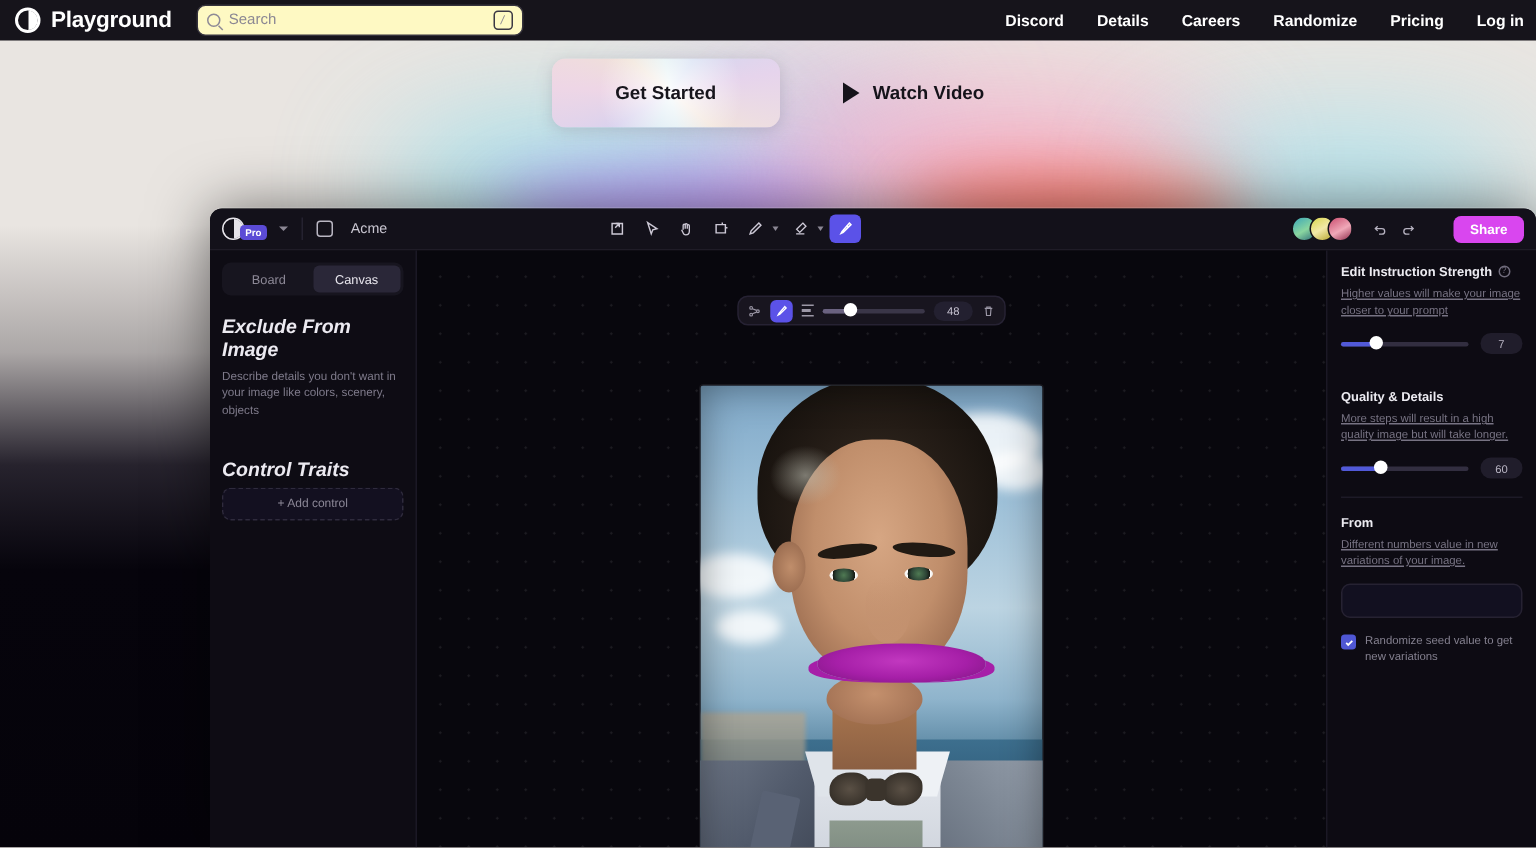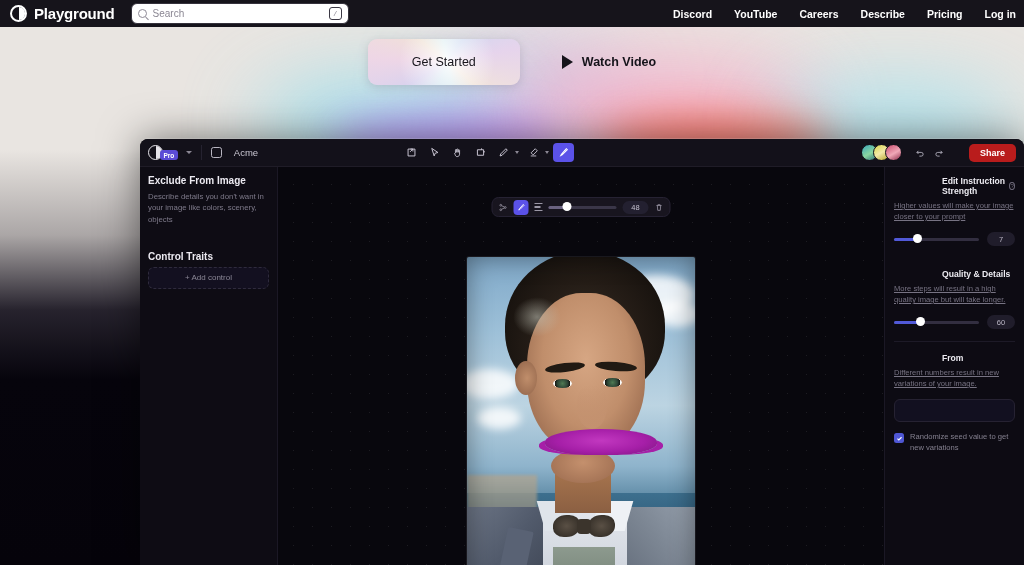--- a/index.html
+++ b/index.html
@@ -63,7 +63,7 @@
   .searchbox {
     margin-left: 16px; width: 218px; height: 21px;
     border: 1px solid #35323c; border-radius: 6px;
-    background: #ffffff;
+    background: #fef9c3;
     display: flex; align-items: center; padding: 0 6px; gap: 6px;
   }
   .search-ico { width: 9px; height: 9px; border: 1.3px solid #8e8a96; border-radius: 50%; position: relative; flex: none;}

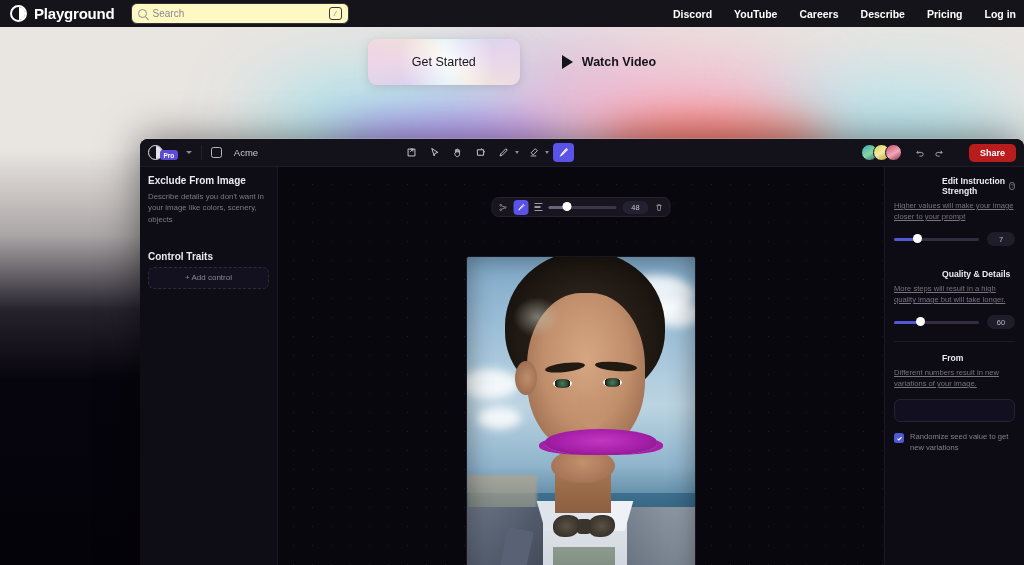--- a/index.html
+++ b/index.html
@@ -337,7 +337,7 @@
 
     <div class="navlinks">
       <a class="navlink">Discord</a>
-      <a class="navlink">YouTube</a>
+      <a class="navlink">Details</a>
       <a class="navlink">Careers</a>
       <a class="navlink">Describe</a>
       <a class="navlink">Pricing</a>

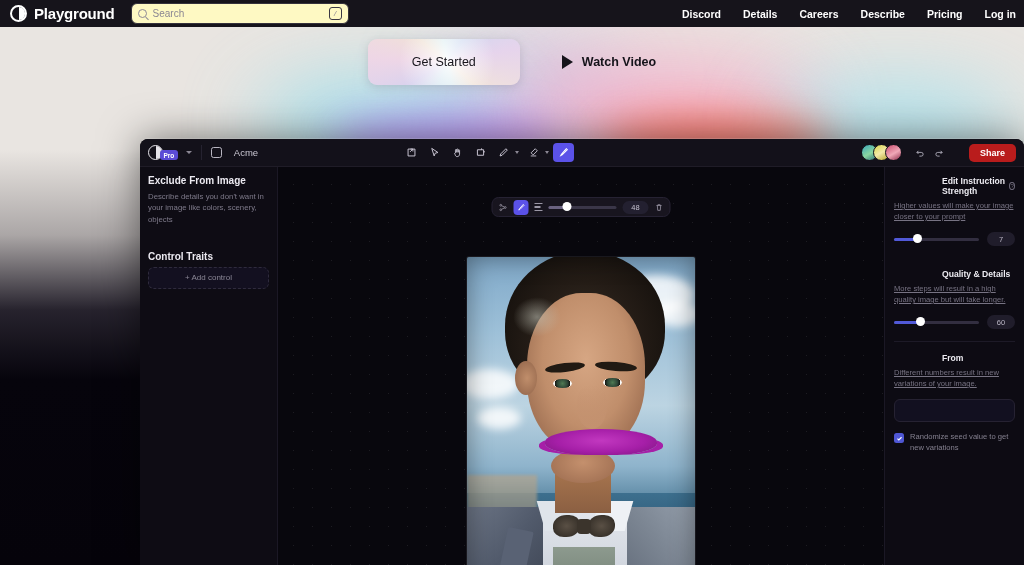--- a/index.html
+++ b/index.html
@@ -339,7 +339,7 @@
       <a class="navlink">Discord</a>
       <a class="navlink">Details</a>
       <a class="navlink">Careers</a>
-      <a class="navlink">Describe</a>
+      <a class="navlink">Randomize</a>
       <a class="navlink">Pricing</a>
       <a class="navlink">Log in</a>
     </div>

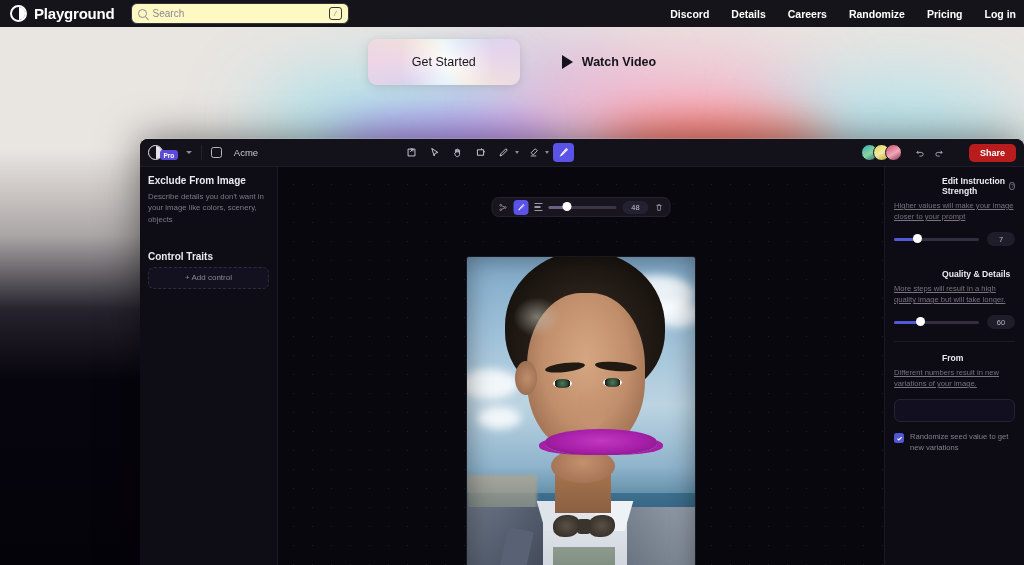--- a/index.html
+++ b/index.html
@@ -91,7 +91,7 @@
     box-shadow: 0 2px 10px rgba(120,110,130,.28);
     display: flex; align-items: center; justify-content: center;
   }
-  .cta-primary span { color: #17151c; font-size: 12.5px; font-weight: normal; }
+  .cta-primary span { color: #17151c; font-size: 12.5px; font-weight: bold; }
   .cta-secondary { display: flex; align-items: center; gap: 9px; }
   .play-tri { width: 0; height: 0; border-left: 11px solid #15131a; border-top: 7px solid transparent; border-bottom: 7px solid transparent; }
   .cta-secondary span { color: #15131a; font-size: 12.5px; font-weight: bold; }

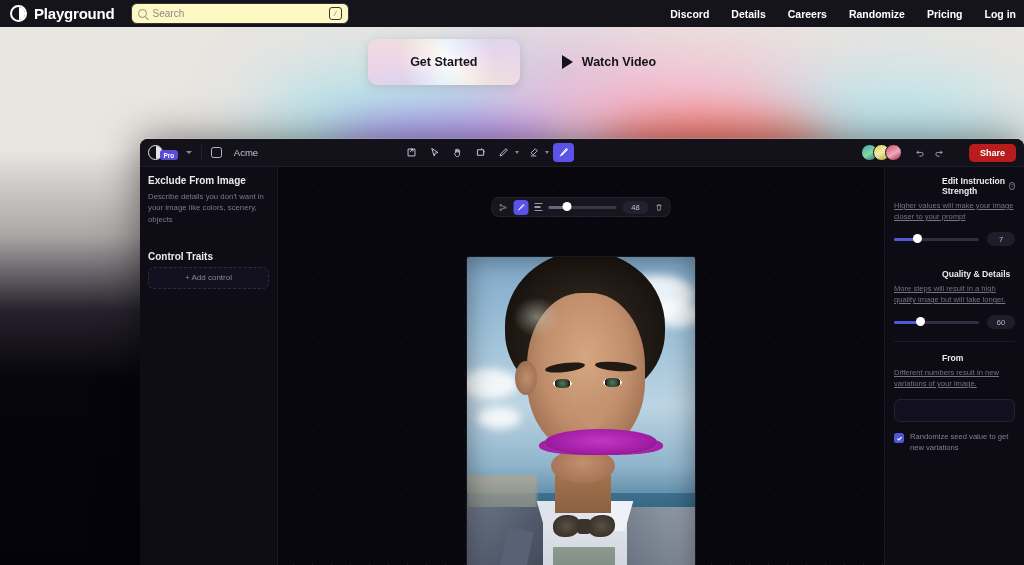--- a/index.html
+++ b/index.html
@@ -148,7 +148,7 @@
   .ur-wrap { display: flex; gap: 2px; margin-left: 5px; }
   .ur { width: 17px; height: 17px; display: flex; align-items: center; justify-content: center; color: #b6b2c0; }
   .share-btn {
-    background: #b91c1c; color: #fff; font-size: 9px; font-weight: bold;
+    background: #d946ef; color: #fff; font-size: 9px; font-weight: bold;
     border-radius: 5px; padding: 4px 11px; margin-left: 16px;
   }
 

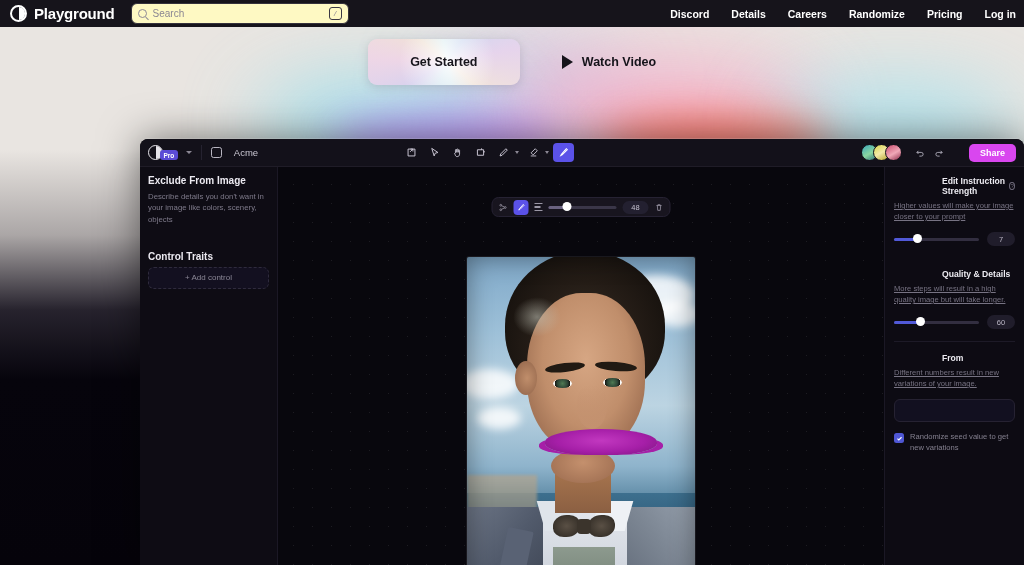--- a/index.html
+++ b/index.html
@@ -438,6 +438,10 @@
     <div class="app-body">
 
       <div class="left-panel">
+        <div class="seg">
+          <div class="seg-item">Board</div>
+          <div class="seg-item active">Canvas</div>
+        </div>
 
         <div>
           <div class="sec-title">Exclude From Image</div>

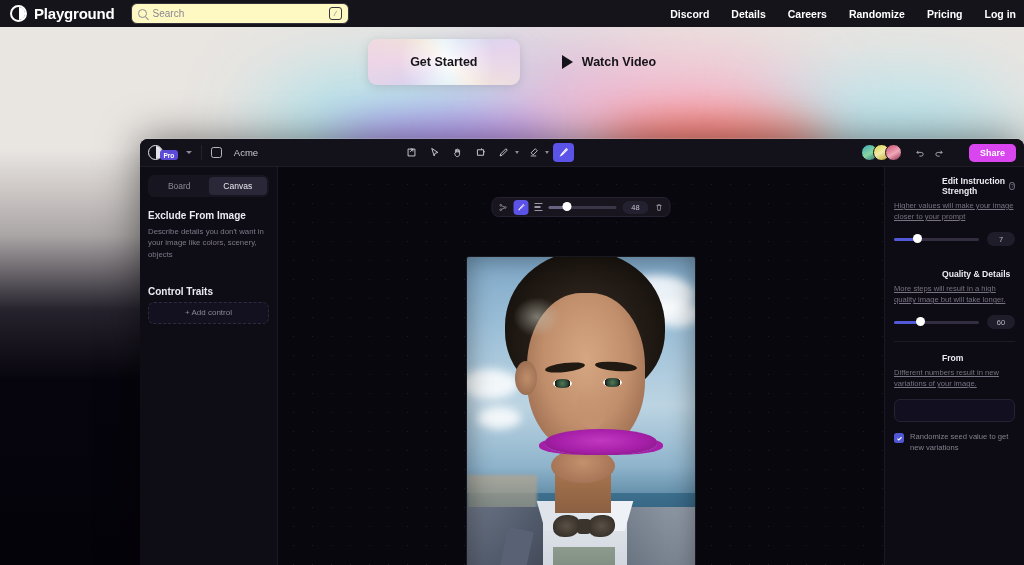--- a/index.html
+++ b/index.html
@@ -287,7 +287,7 @@
     border-left: 1px solid #1b1825;
     padding: 9px 9px 0;
   }
-  .rp-title-row { display: flex; align-items: center; gap: 4px; margin-bottom: 4px; margin-left: 48px; }
+  .rp-title-row { display: flex; align-items: center; gap: 4px; margin-bottom: 4px; }
   .rp-title { color: #ecebf1; font-size: 8.6px; font-weight: bold; }
   .help-ico {
     width: 8px; height: 8px; border-radius: 50%; border: 1px solid #6f6b7b;

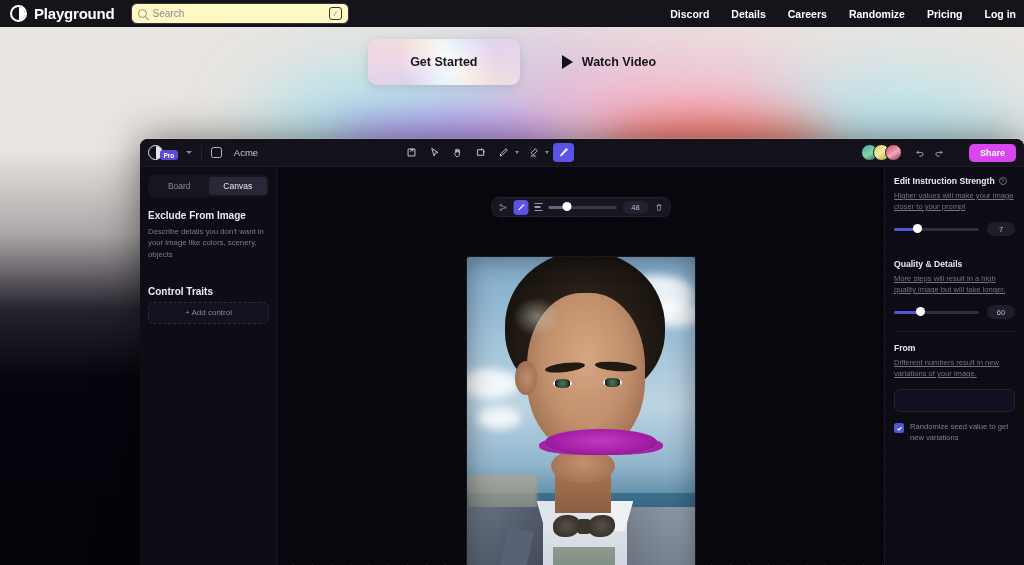--- a/index.html
+++ b/index.html
@@ -168,7 +168,7 @@
     padding: 4px 0; border-radius: 4px;
   }
   .seg-item.active { background: #2a2738; color: #e9e7ee; }
-  .sec-title { color: #eceaf1; font-size: 10px; font-weight: bold; margin-bottom: 5px; }
+  .sec-title { color: #eceaf1; font-size: 13px; font-weight: bold; margin-bottom: 5px; font-style: italic; }
   .sec-desc { color: #7e7a8a; font-size: 7.8px; line-height: 1.45; margin-bottom: 9px; }
   .field {
     height: 21px; border: 1px solid #272333; border-radius: 6px;

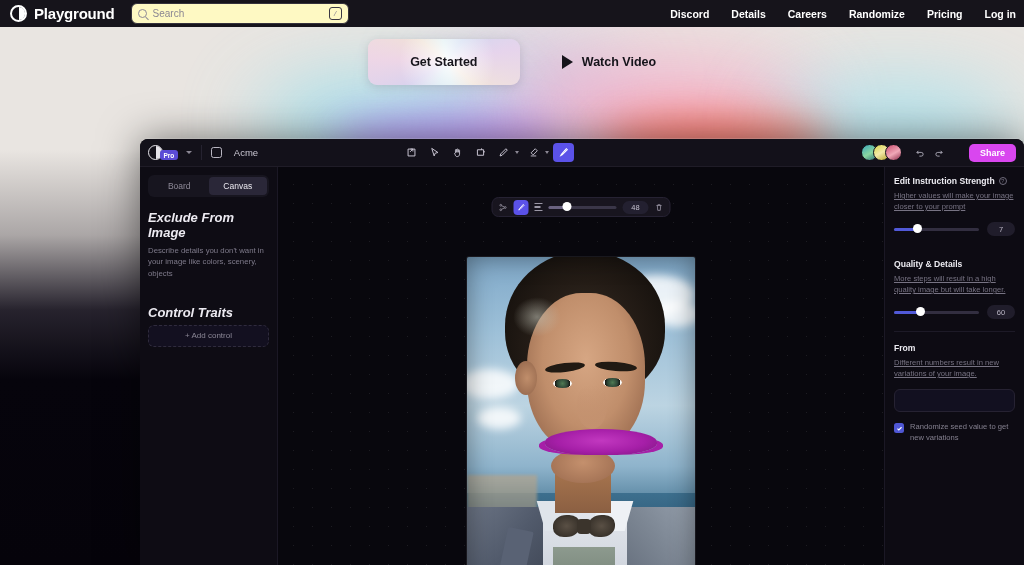--- a/index.html
+++ b/index.html
@@ -562,7 +562,7 @@
           <div class="rp-title-row">
             <span class="rp-title">From</span>
           </div>
-          <div class="rp-desc">Different numbers result in new variations of your image.</div>
+          <div class="rp-desc">Different numbers value in new variations of your image.</div>
           <div class="seed-field"></div>
           <div class="check-row">
             <span class="checkbox">

